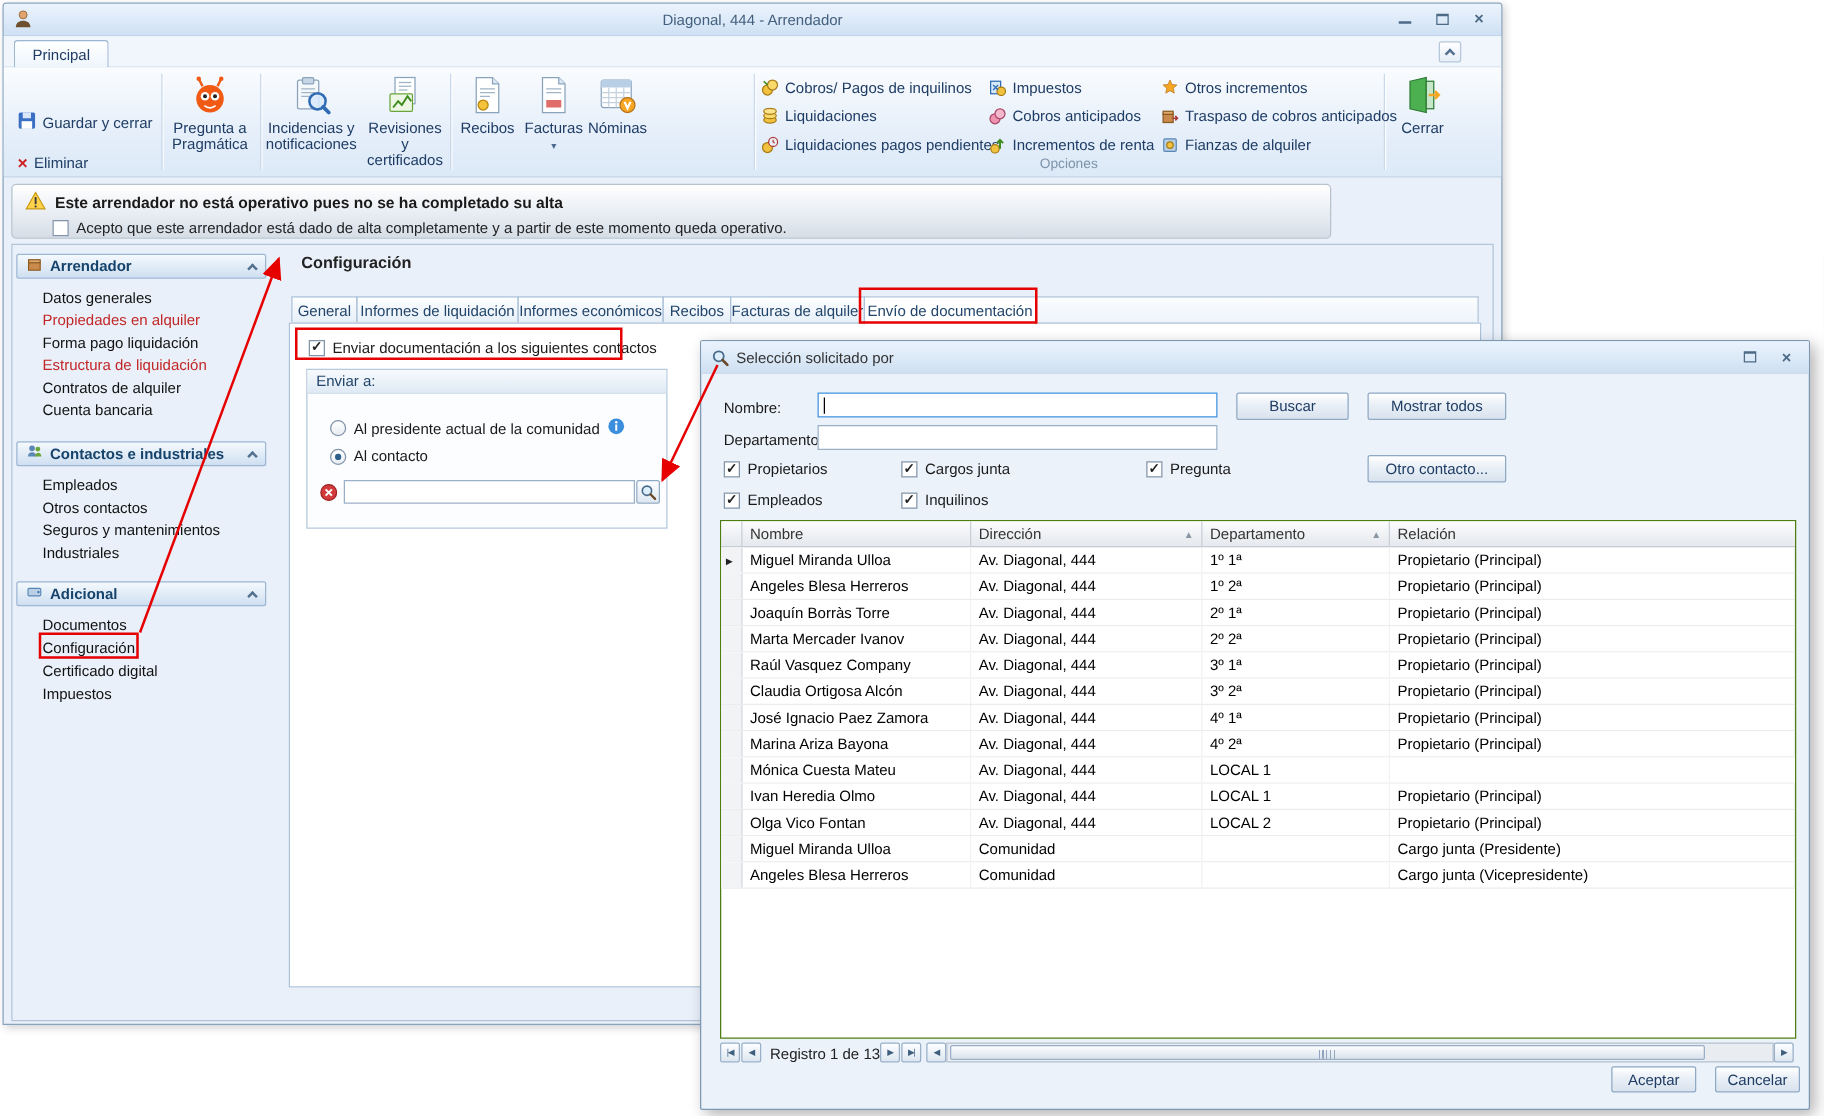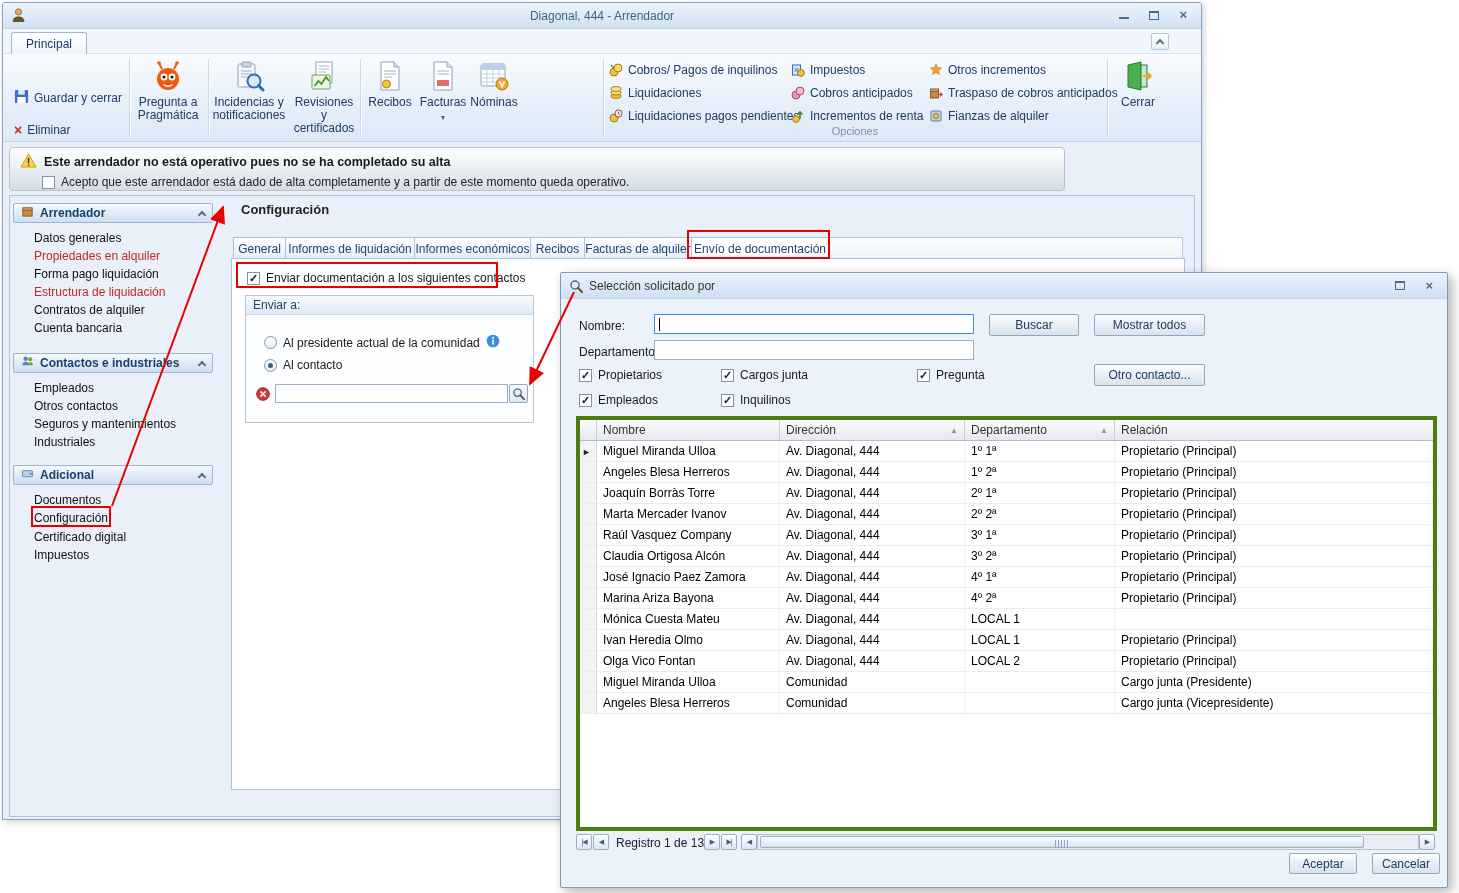--- a/index.html
+++ b/index.html
@@ -98,7 +98,7 @@
   .cbrow { position:absolute; display:flex; align-items:center; gap:6px; white-space:nowrap; }
 
   
-  .grid { position:absolute; left:15px; top:143px; width:861px; height:415px; background:#fff; border:4px solid #4d7c0f; overflow:hidden; }
+  .grid { position:absolute; left:15px; top:143px; width:861px; height:415px; background:#fff; border:1px solid #4d7c0f; overflow:hidden; }
   .ghead { display:flex; height:21px; background:linear-gradient(#fbfcfd,#e5e8ed); border-bottom:1px solid #b6bcc6; }
   .gcell { padding:3px 6px 0; border-right:1px solid #c9cfd8; overflow:hidden; white-space:nowrap; font-size:12px; }
   .ghead .gcell { display:flex; justify-content:space-between; align-items:center; padding-top:0; color:#333; }

